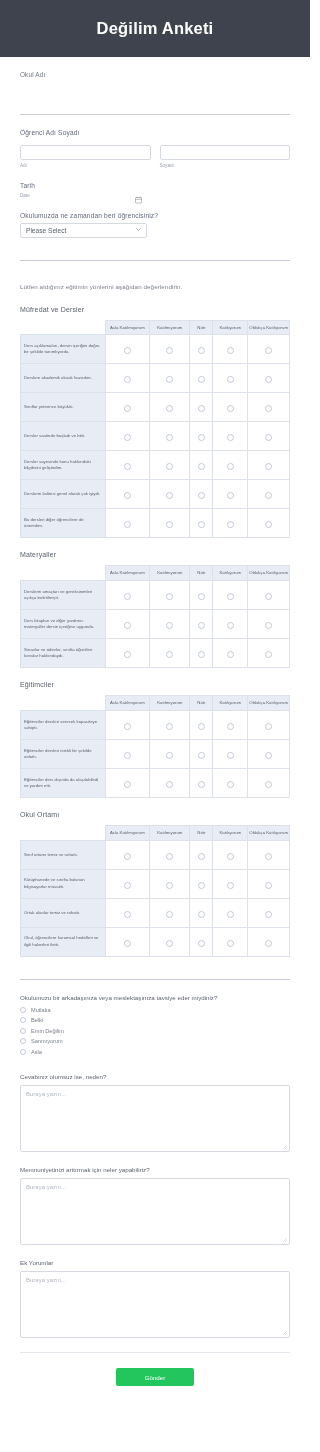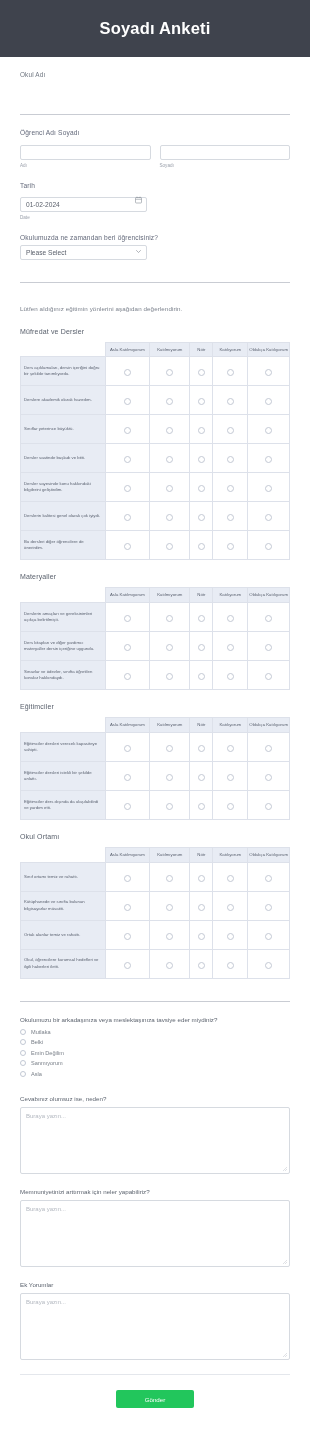--- a/index.html
+++ b/index.html
@@ -253,7 +253,7 @@
 <body>
 
 <div class="form-header">
-  <h1 class="form-title">Soyadı Anketi</h1>
+  <h1 class="form-title">Değilim Anketi</h1>
 </div>
 
 <div class="form-body">

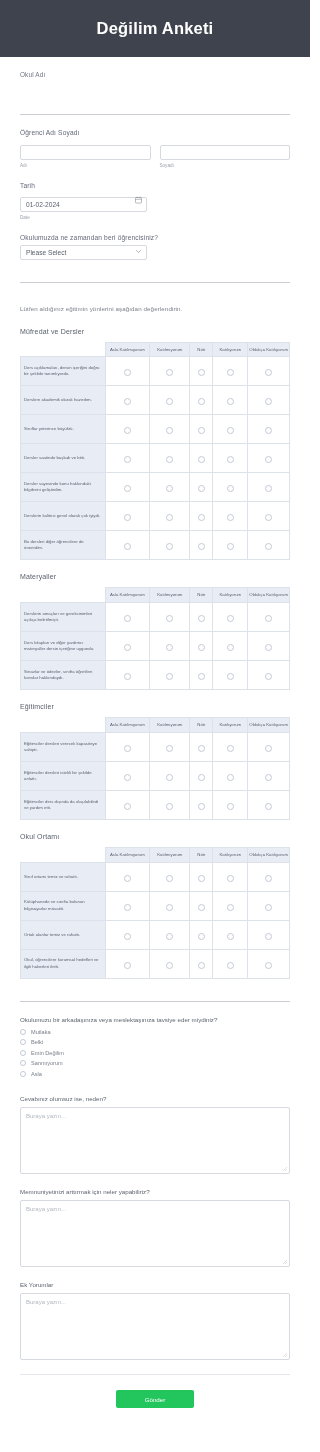--- a/index.html
+++ b/index.html
@@ -281,7 +281,6 @@
   <div class="field-block">
     <span class="field-label bigger">Tarih</span>
     <div class="date-wrap">
-      <input class="date-input" type="text" value="01-02-2024" style="">
       <svg class="cal-icon" viewBox="0 0 14 15">
         <rect x="1" y="2.5" width="12" height="11" rx="1.5" fill="none" stroke="#8a9099" stroke-width="1.2"></rect>
         <line x1="1" y1="6" x2="13" y2="6" stroke="#8a9099" stroke-width="1.2"></line>

